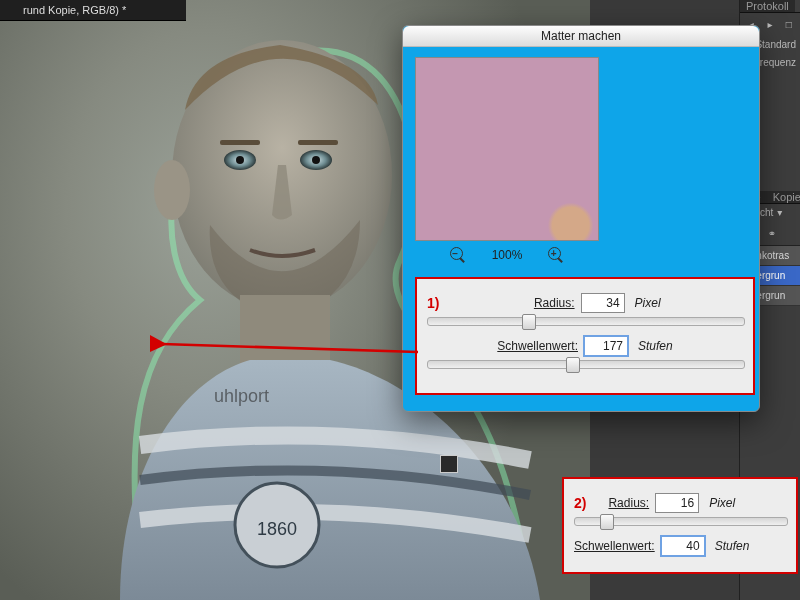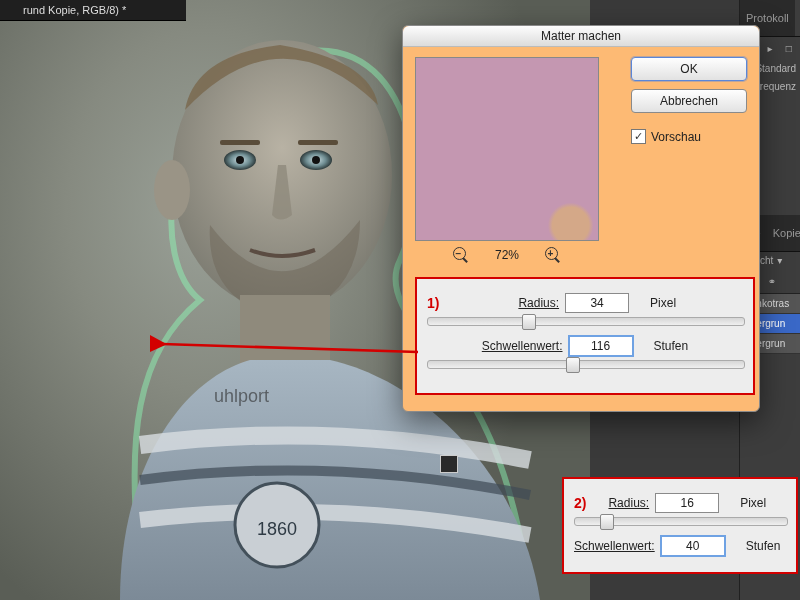--- a/index.html
+++ b/index.html
@@ -32,7 +32,7 @@
     display:flex;gap:0;background:#2a2a2a;border-bottom:1px solid #111;
   }
   .right-strip .ptabs span{
-    padding:12px 6px;color:#999;
+    padding:0 6px;color:#999;
   }
   .right-strip .ptabs span.active{background:#3d3d3d;color:#eee;}
   .right-strip .row{

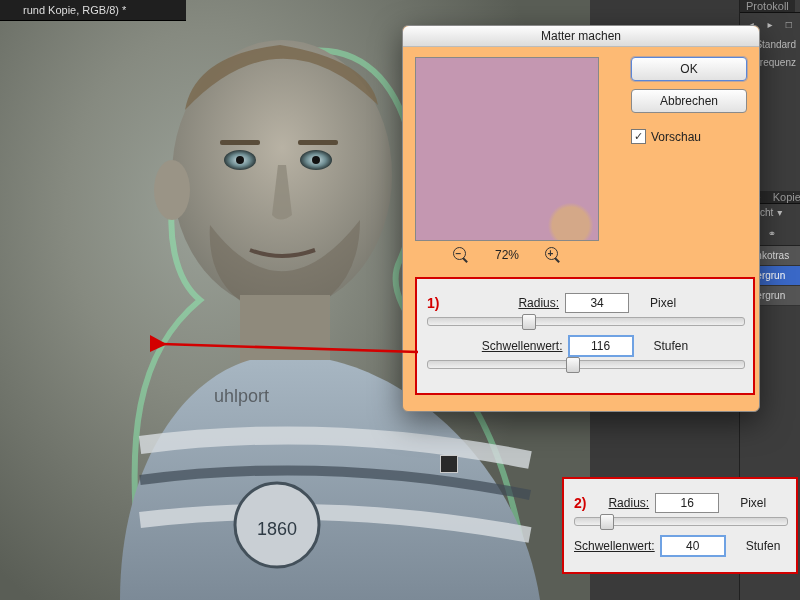--- a/index.html
+++ b/index.html
@@ -57,7 +57,7 @@
   
   .dialog{
     position:absolute;left:402px;top:25px;width:356px;
-    background:#fdba74;
+    background:#0ea5e9;
     border:1px solid #8a8a8a;border-radius:6px;
     box-shadow:0 10px 30px rgba(0,0,0,.5);
   }

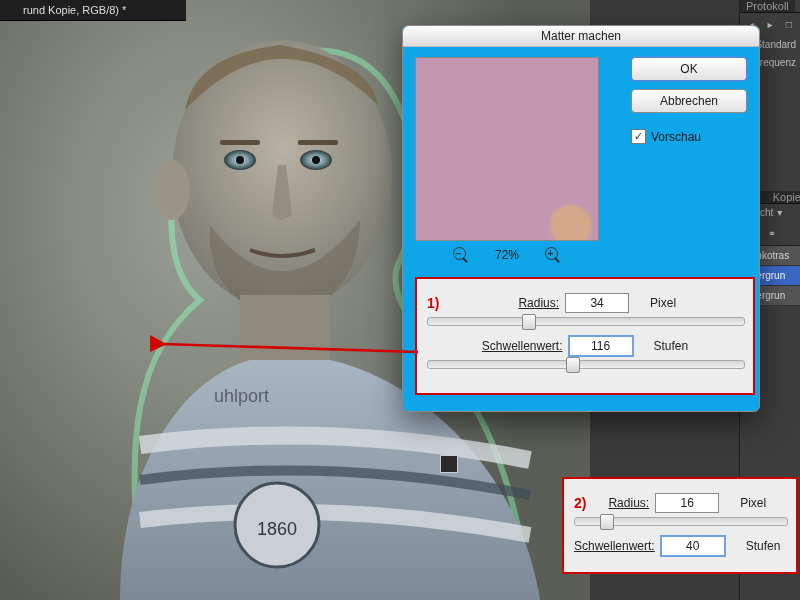--- a/index.html
+++ b/index.html
@@ -272,14 +272,6 @@
         </span>
     </div>
 
-    <div class="btncol">
-      <div class="btn primary">OK</div>
-      <div class="btn">Abbrechen</div>
-      <label class="chk">
-        <span class="box">✓</span>
-        <span>Vorschau</span>
-      </label>
-    </div>
 
     <div class="parambox indlg">
       <div class="prow">

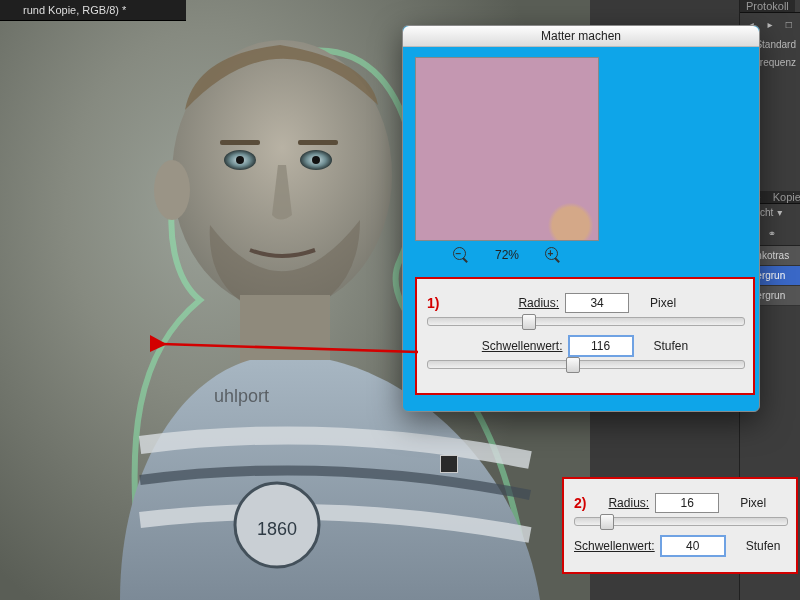--- a/index.html
+++ b/index.html
@@ -266,7 +266,7 @@
       <span class="magnifier">
           <span class="sign">−</span>
         </span>
-      <span>72%</span>
+      <span>100%</span>
       <span class="magnifier">
           <span class="sign">+</span>
         </span>

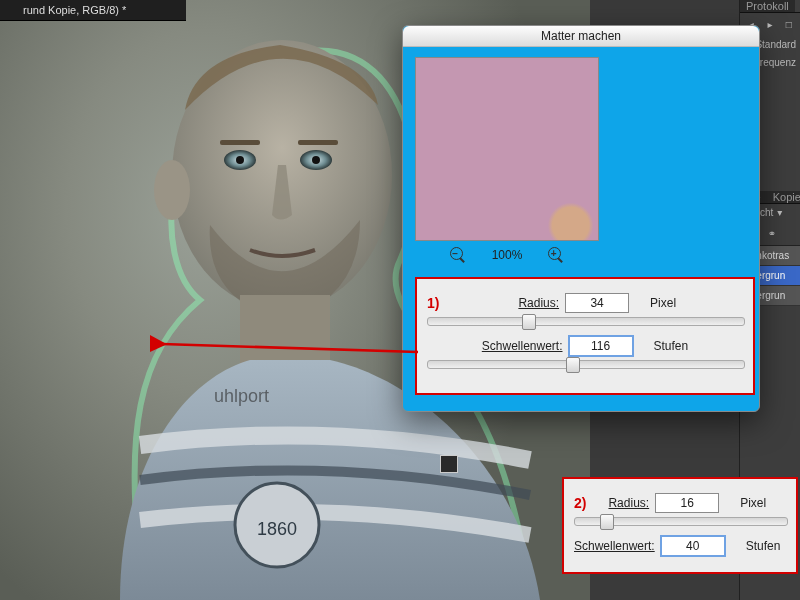--- a/index.html
+++ b/index.html
@@ -130,8 +130,8 @@
   }
   .prow .lbl1{flex:0 0 auto;text-decoration:underline;}
   .val{
-    border:1px solid #8a8a8a;padding:1px 14px;background:#fff;
-    min-width:34px;text-align:center;height:16px;line-height:16px;
+    border:1px solid #8a8a8a;padding:1px 4px;background:#fff;
+    min-width:34px;text-align:right;height:16px;line-height:16px;
     font-size:12px;
   }
   .val.focus{outline:2px solid #6fa2e3;outline-offset:-1px;}

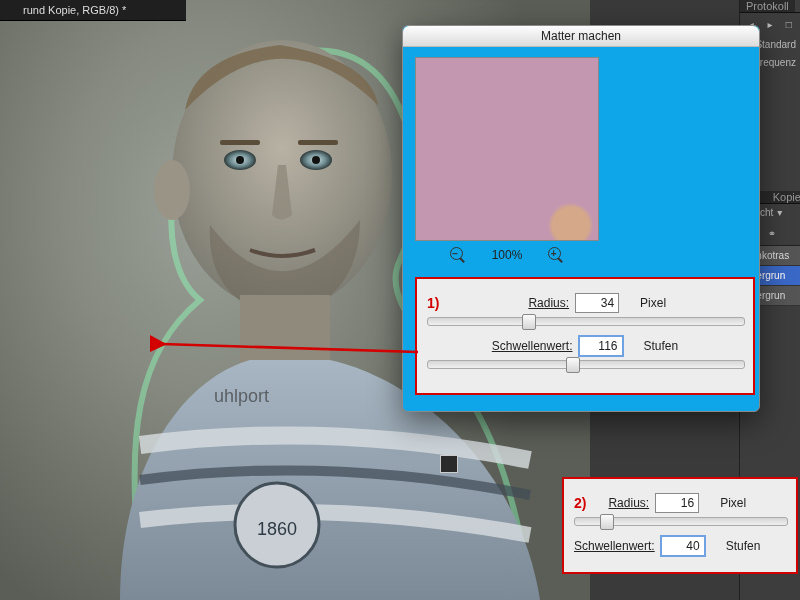--- a/index.html
+++ b/index.html
@@ -135,7 +135,7 @@
     font-size:12px;
   }
   .val.focus{outline:2px solid #6fa2e3;outline-offset:-1px;}
-  .unit{margin-left:15px;}
+  .unit{margin-left:4px;font-style:italic;}
   .slider{
     width:100%;height:7px;position:relative;margin:4px 0 10px 0;
     border:1px solid #aaa;border-radius:3px;

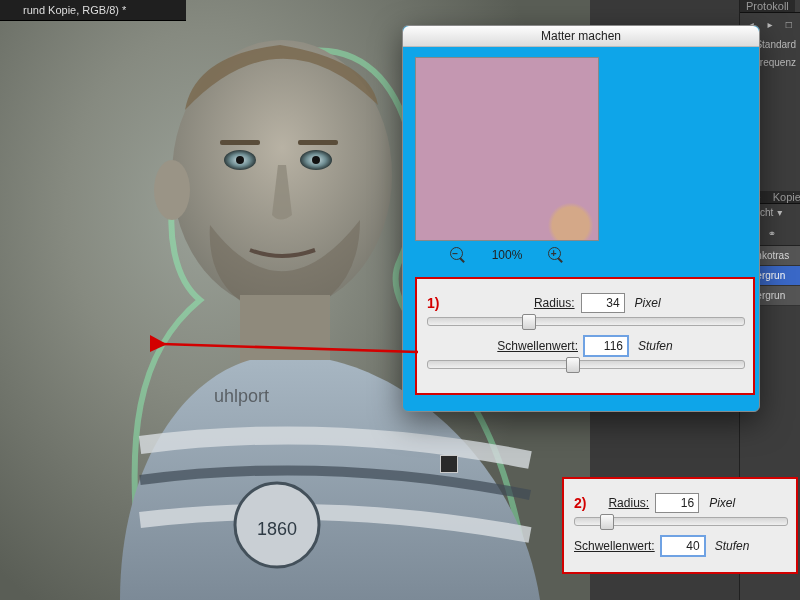--- a/index.html
+++ b/index.html
@@ -287,7 +287,7 @@
       </div>
       <div class="prow" style="justify-content:center;">
         <span class="lbl1">Schwellenwert:</span>
-        <span class="val focus">116</span>
+        <span class="val focus">177</span>
         <span class="unit">Stufen</span>
       </div>
       <div class="slider">

